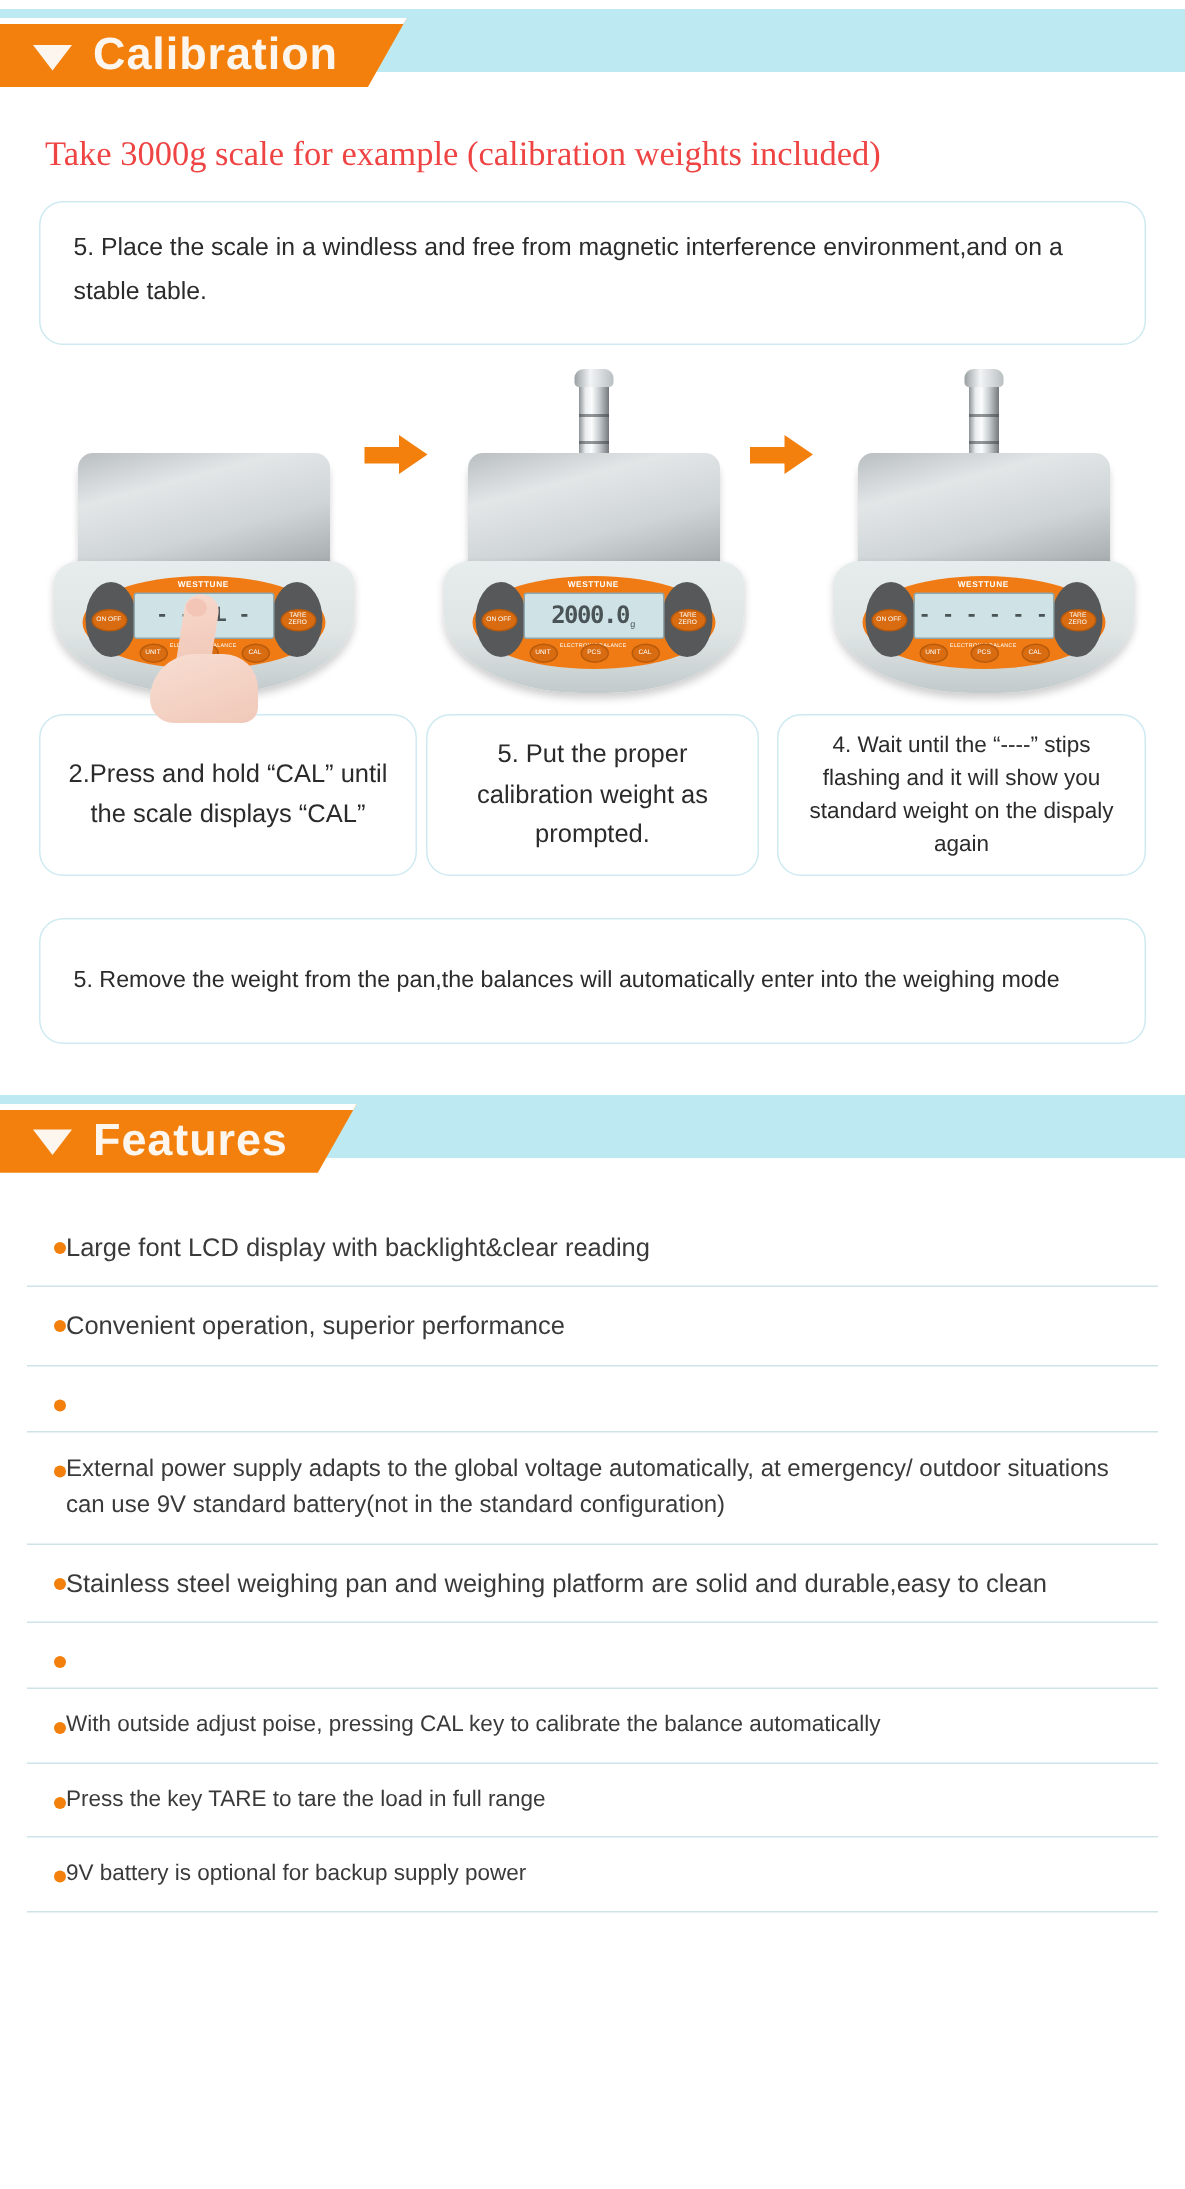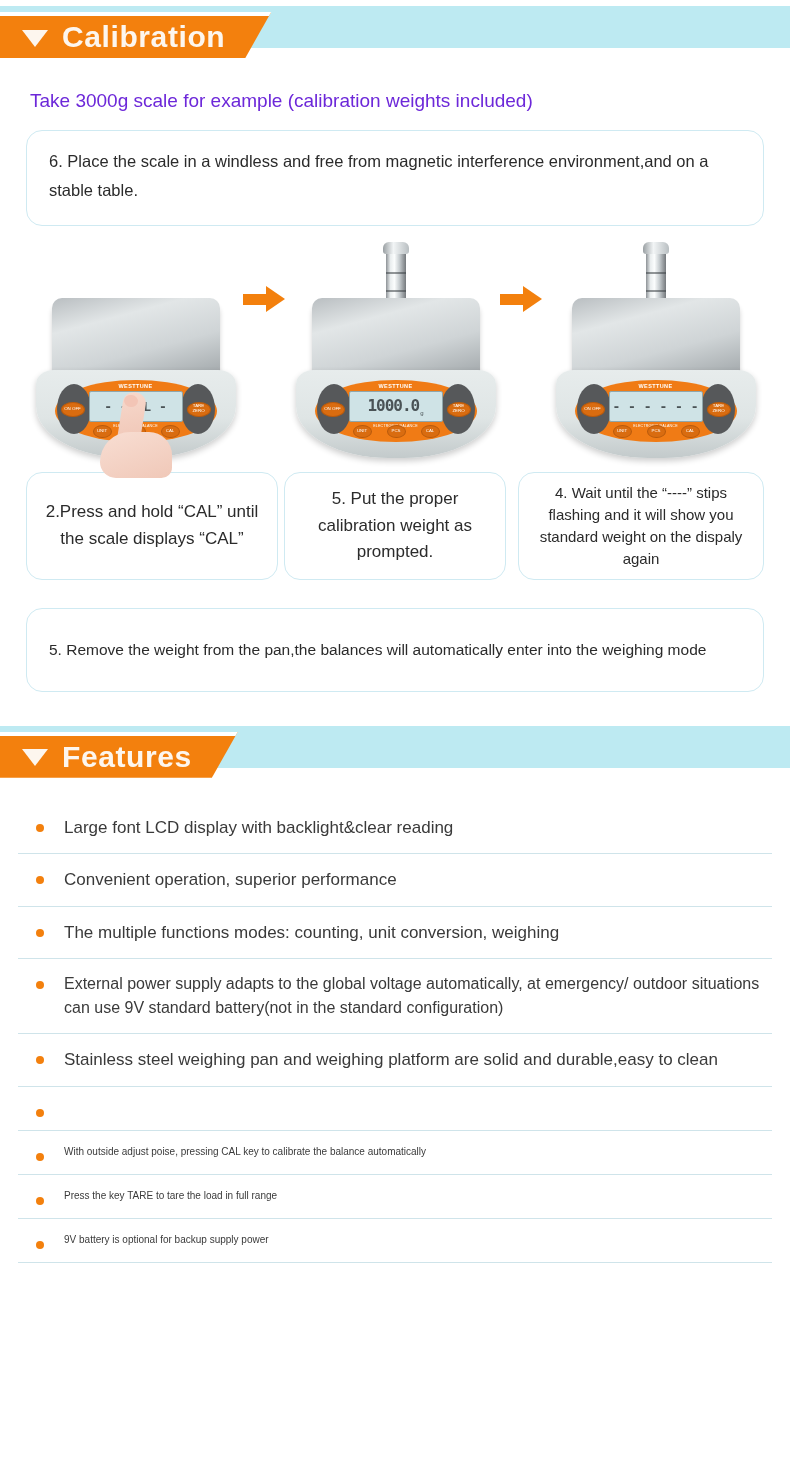--- a/index.html
+++ b/index.html
@@ -40,8 +40,9 @@
 
   
   .subtitle {
-    color: #6d28d9; font-size: 19px;
+    color: #ef4444; font-size: 23px;
     margin: 28px 0 0 30px;
+    font-family: Liberation Serif, serif;
   }
   .note-box {
     margin: 18px 26px 0 26px;

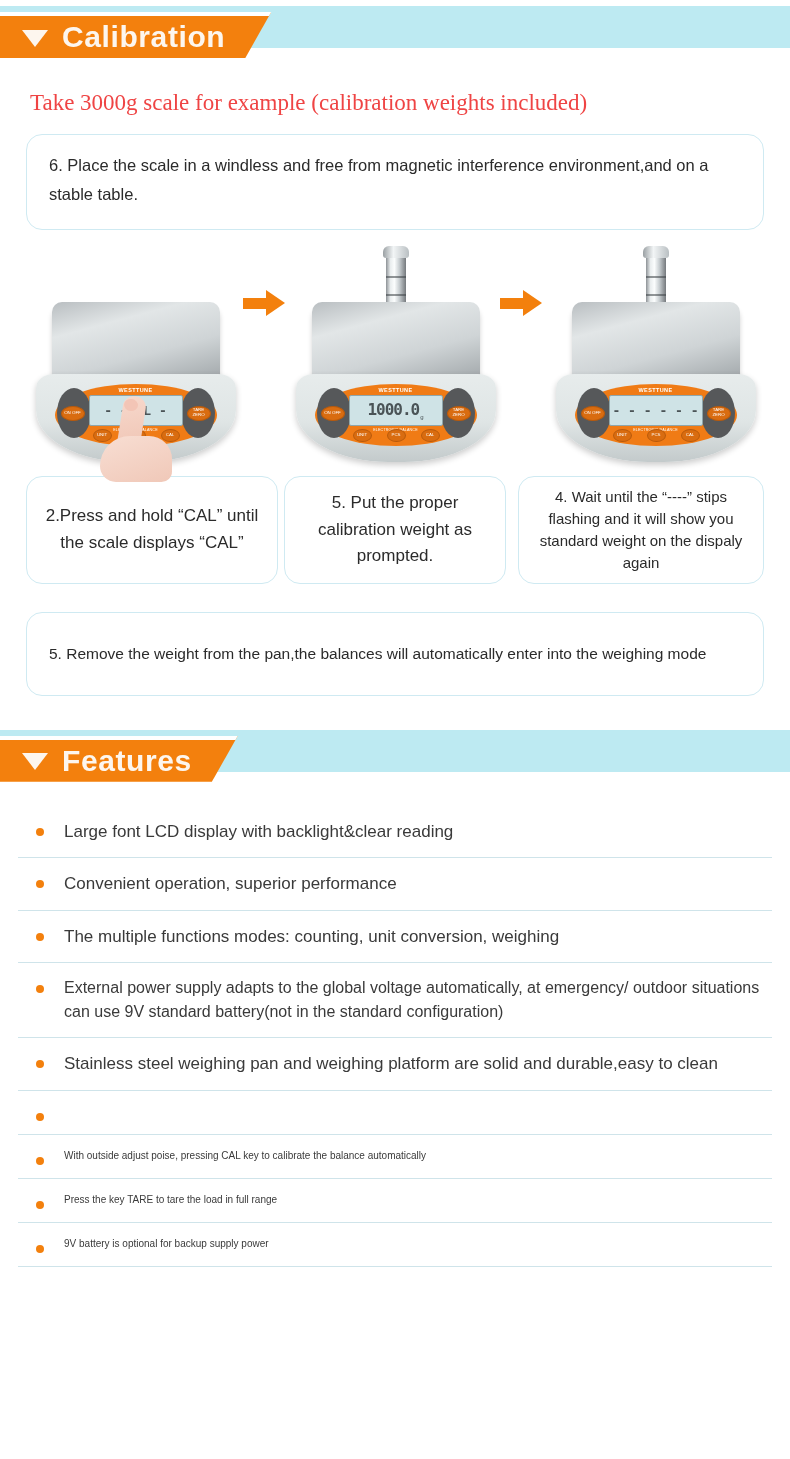--- a/index.html
+++ b/index.html
@@ -212,7 +212,7 @@
   <div class="subtitle">Take 3000g scale for example (calibration weights included)</div>
 
   <div class="note-box">
-    <p>6. Place the scale in a windless and free from magnetic interference environment,and on a stable table.</p>
+    <p>5. Place the scale in a windless and free from magnetic interference environment,and on a stable table.</p>
   </div>
 
   <div class="scales">

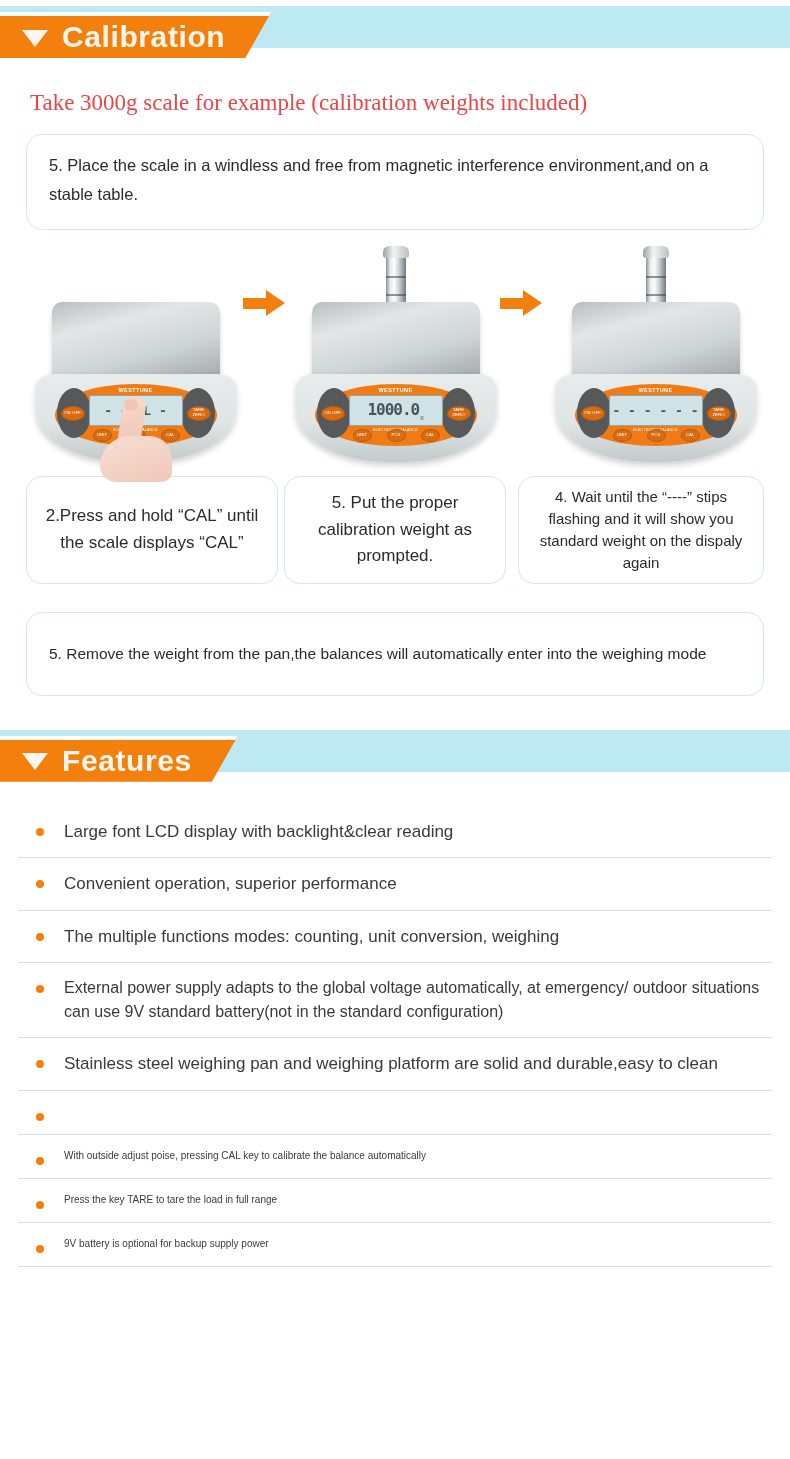--- a/index.html
+++ b/index.html
@@ -269,7 +269,7 @@
               <span class="wing r"></span>
             <div class="brand">WESTTUNE</div>
             <div class="lcd">
-              <span class="val">1000.0</span>
+              <span class="val">2000.0</span>
               <span class="unit">g</span>
             </div>
             <div class="sublabel">ELECTRONIC BALANCE</div>

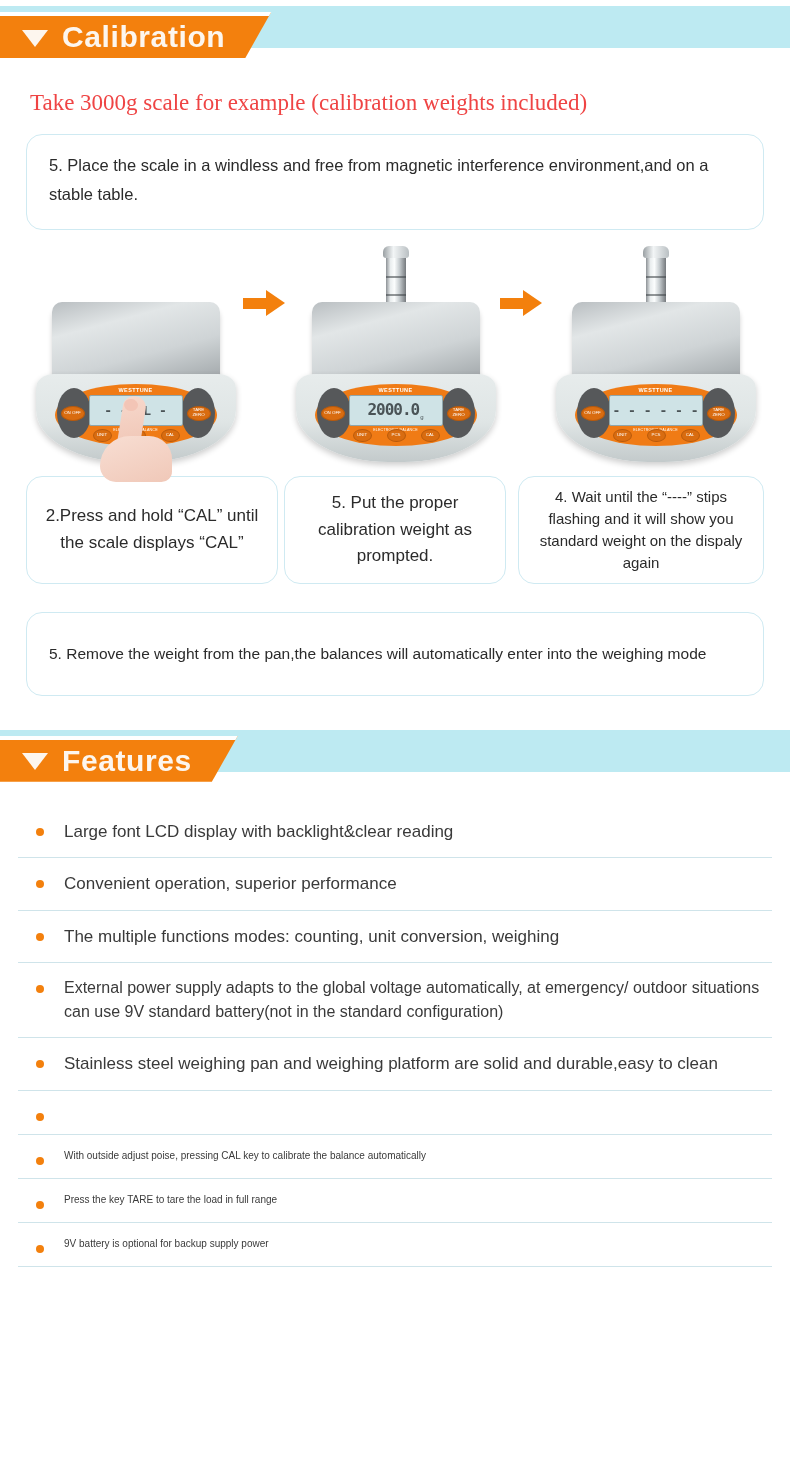--- a/index.html
+++ b/index.html
@@ -181,7 +181,7 @@
   
   .features { margin: 0 18px; padding-top: 6px; }
   .feat {
-    display: flex; align-items: flex-start; gap: 20px;
+    display: flex; align-items: flex-start; gap: 0;
     padding: 13px 8px 13px 18px;
     border-bottom: 1px solid #cfe4ea;
   }

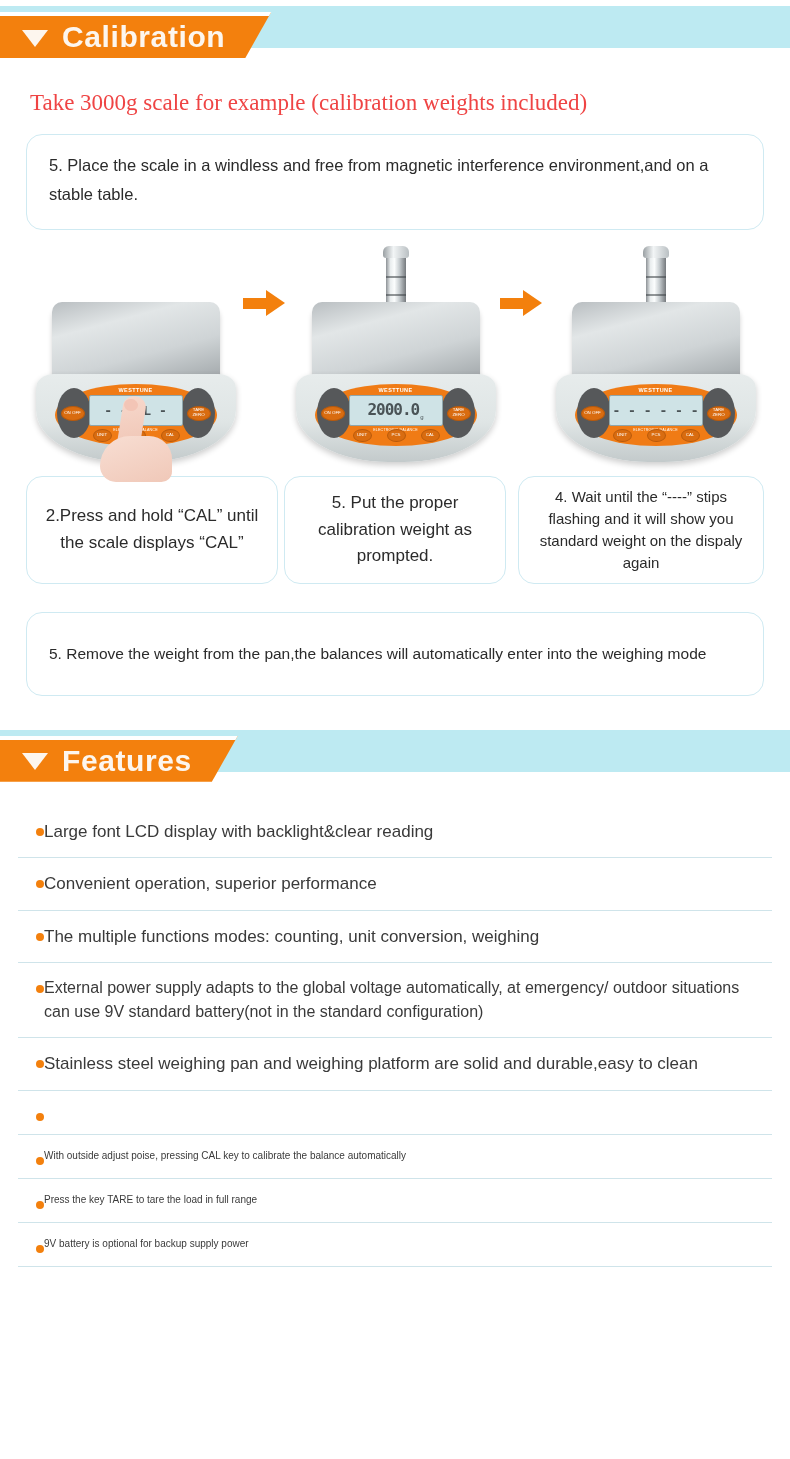--- a/index.html
+++ b/index.html
@@ -354,7 +354,6 @@
     </div>
     <div class="feat">
       <span class="dot"></span>
-      <span class="txt">The multiple functions modes: counting, unit conversion, weighing</span>
     </div>
     <div class="feat sm">
       <span class="dot"></span>

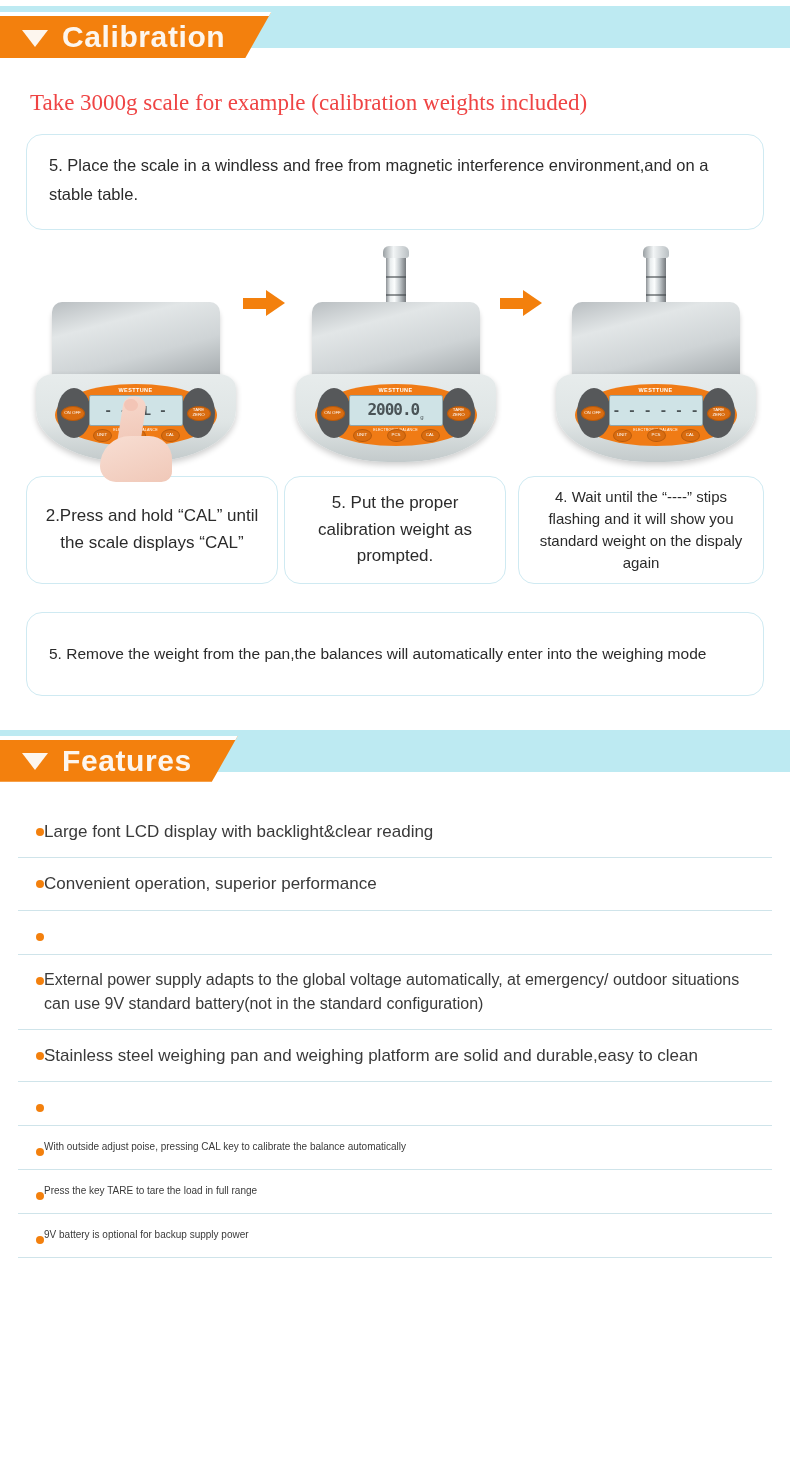--- a/index.html
+++ b/index.html
@@ -192,7 +192,7 @@
   }
   .feat .txt { font-size: 17px; color: #3a3a3a; line-height: 1.5; }
   .feat.sm .txt { font-size: 16px; }
-  .feat.xs .txt { font-size: 10px; }
+  .feat.xs .txt { font-size: 15px; }
   .spacer-28 { height: 28px; }
   .spacer-14 { height: 14px; }
 </style>

